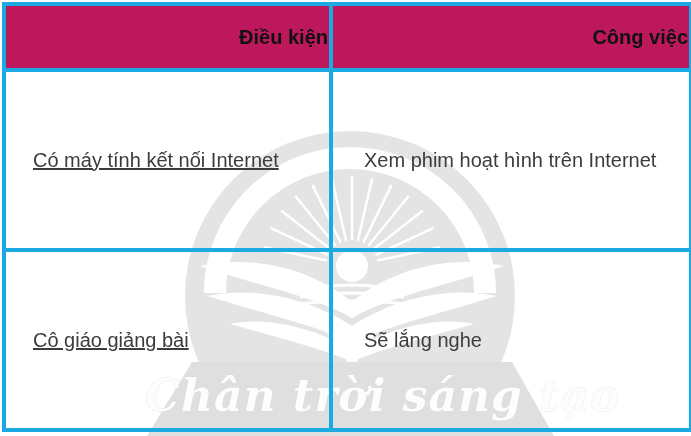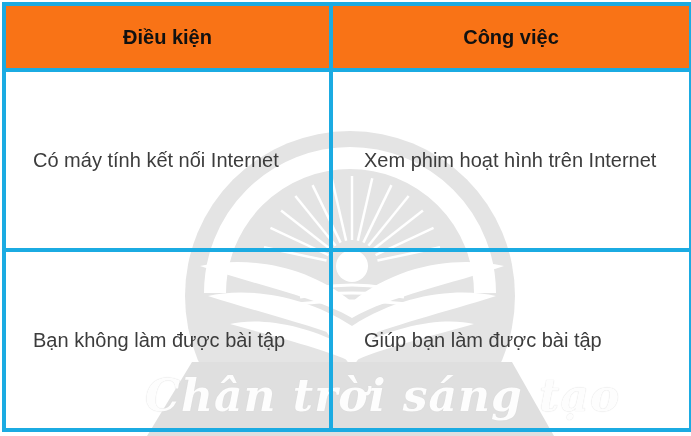--- a/index.html
+++ b/index.html
@@ -35,9 +35,9 @@
     vertical-align:middle;
   }
   table.grid th{
-    background:#f97316;
+    background:#be185d;
     font-size:20px;font-weight:bold;color:#111111;
-    text-align:center;height:60px;
+    text-align:right;height:60px;
   }
   table.grid td{
     background:transparent;

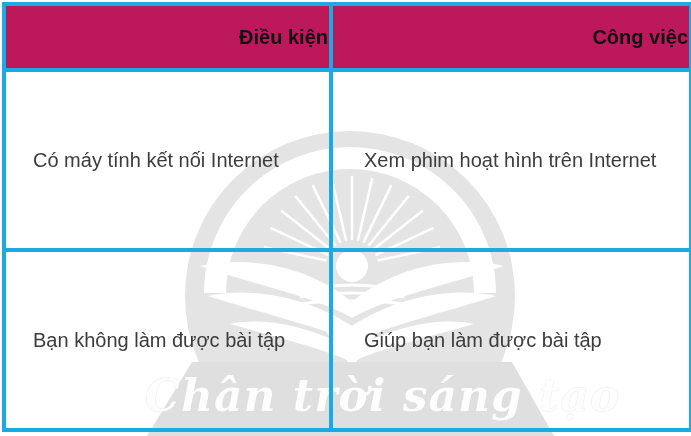--- a/index.html
+++ b/index.html
@@ -44,7 +44,7 @@
     font-size:20px;color:#3c3c3c;
     text-align:left;
   }
-  td.cond{padding-left:27px;}
+  td.cond{padding-left:27px;text-decoration:underline;}
   td.task{padding-left:31px;}
 </style>
 </head>

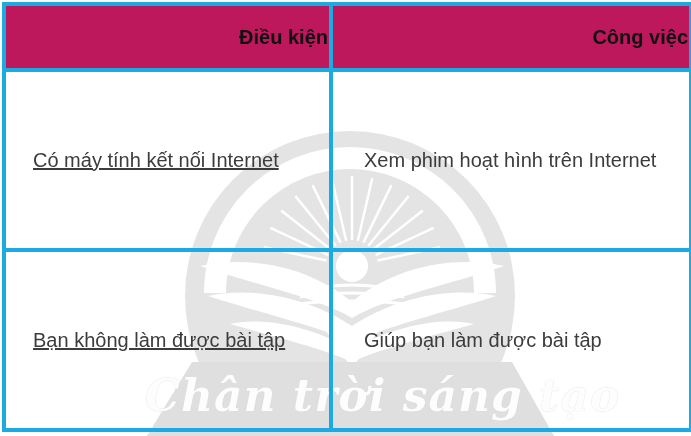--- a/index.html
+++ b/index.html
@@ -116,10 +116,6 @@
         <td class="cond">Có máy tính kết nối Internet</td>
         <td class="task">Xem phim hoạt hình trên Internet</td>
       </tr>
-      <tr>
-        <td class="cond">Bạn không làm được bài tập</td>
-        <td class="task">Giúp bạn làm được bài tập</td>
-      </tr>
     </tbody>
   </table>
 

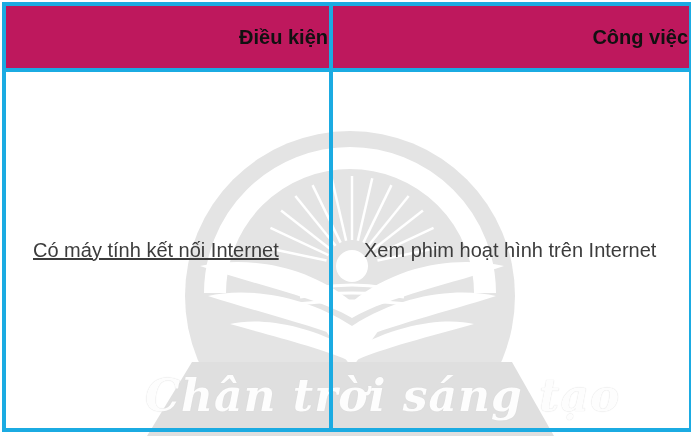--- a/index.html
+++ b/index.html
@@ -116,6 +116,10 @@
         <td class="cond">Có máy tính kết nối Internet</td>
         <td class="task">Xem phim hoạt hình trên Internet</td>
       </tr>
+      <tr>
+        <td class="cond">Cô giáo giảng bài</td>
+        <td class="task">Sẽ lắng nghe</td>
+      </tr>
     </tbody>
   </table>
 

